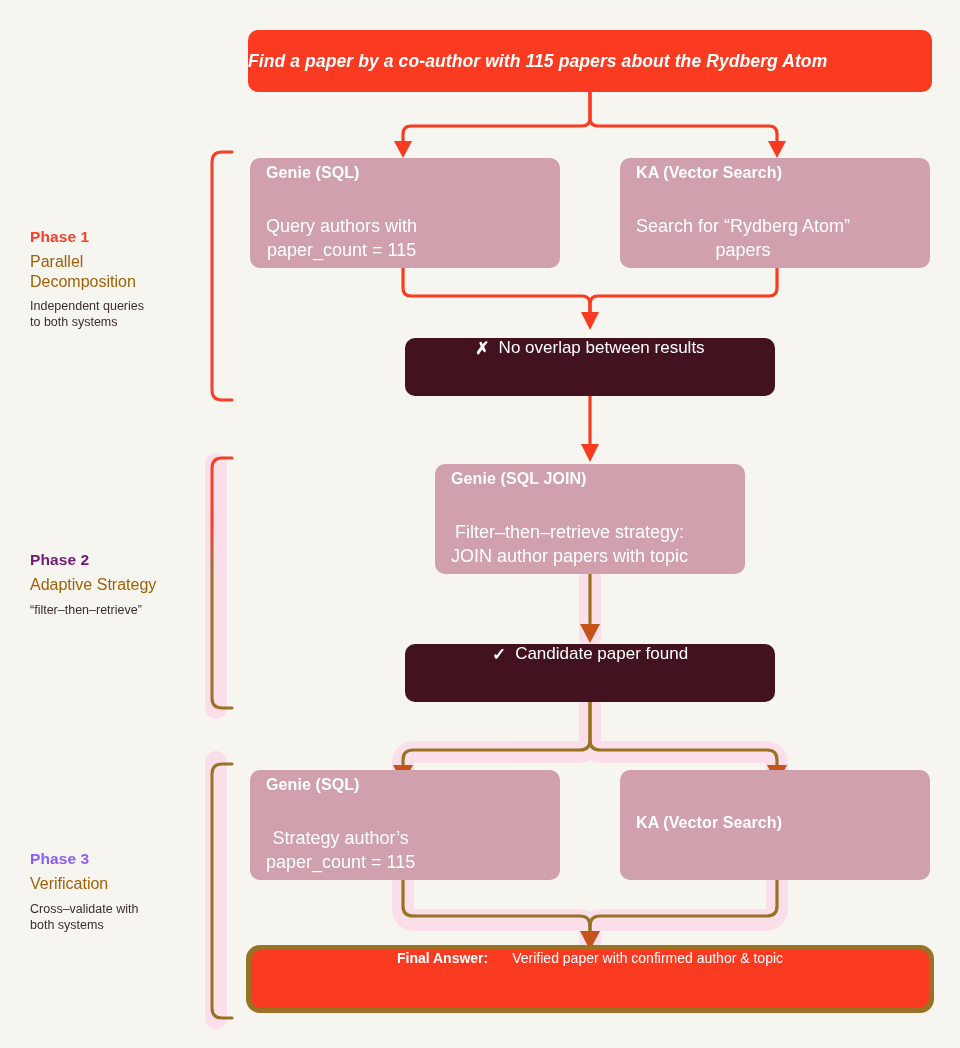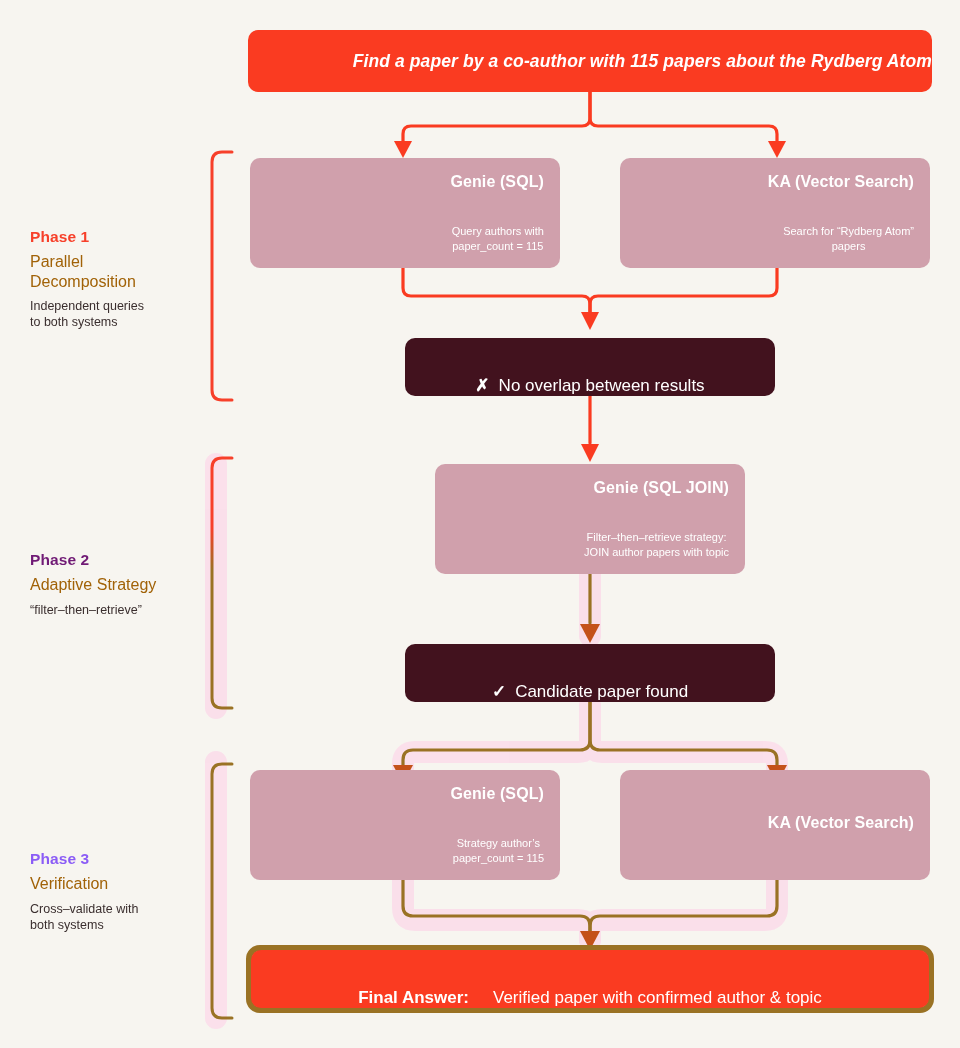--- a/index.html
+++ b/index.html
@@ -24,7 +24,7 @@
     border-radius: 10px;
     display: flex;
     flex-direction: column;
-    align-items: flex-end;
+    align-items: flex-start;
     justify-content: center;
     text-align: center;
     z-index: 4;

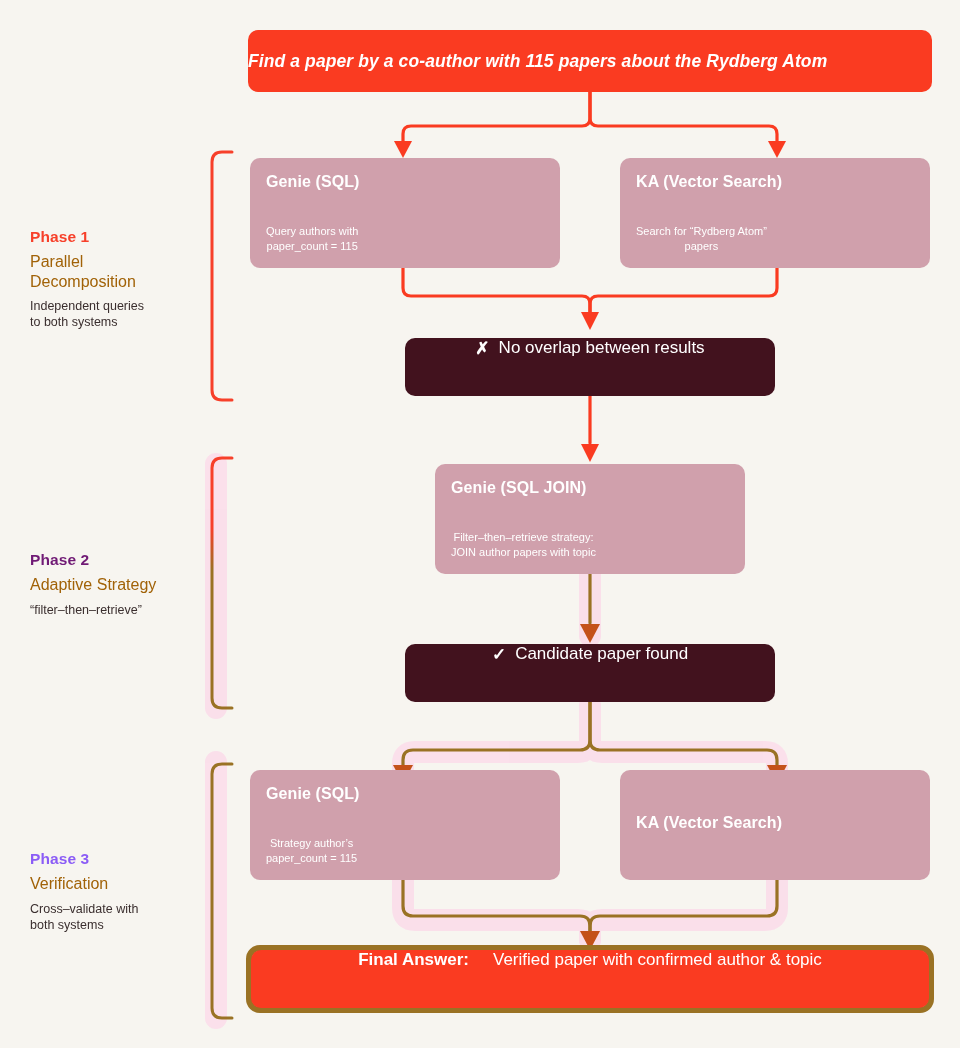--- a/index.html
+++ b/index.html
@@ -53,7 +53,7 @@
   }
 
   .node-system .sub {
-    font-size: 11px;
+    font-size: 18px;
     line-height: 1.32;
     font-weight: 400;
     margin-top: 28px;

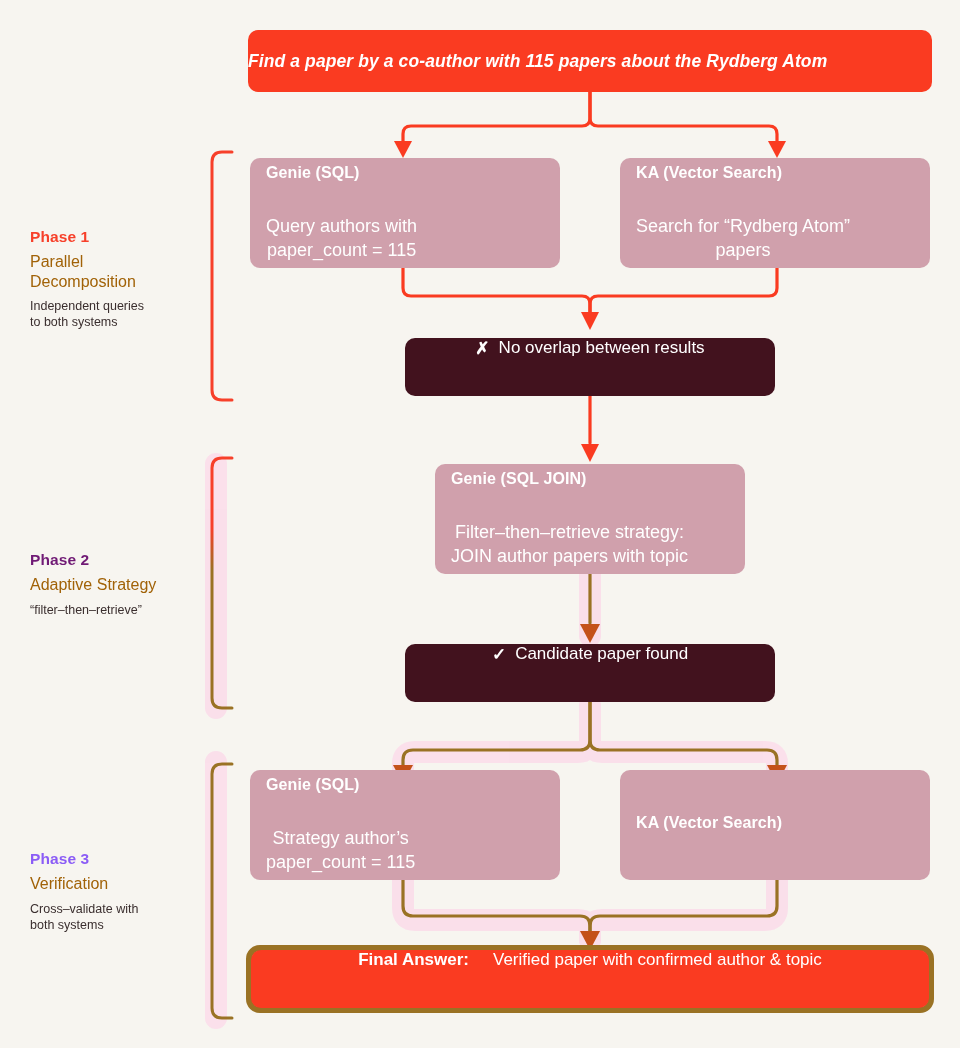--- a/index.html
+++ b/index.html
@@ -76,7 +76,7 @@
   .node-final {
     background: #FA3B21;
     color: #FFFFFF;
-    font-size: 17px;
+    font-size: 14px;
     flex-direction: row;
     gap: 24px;
   }

